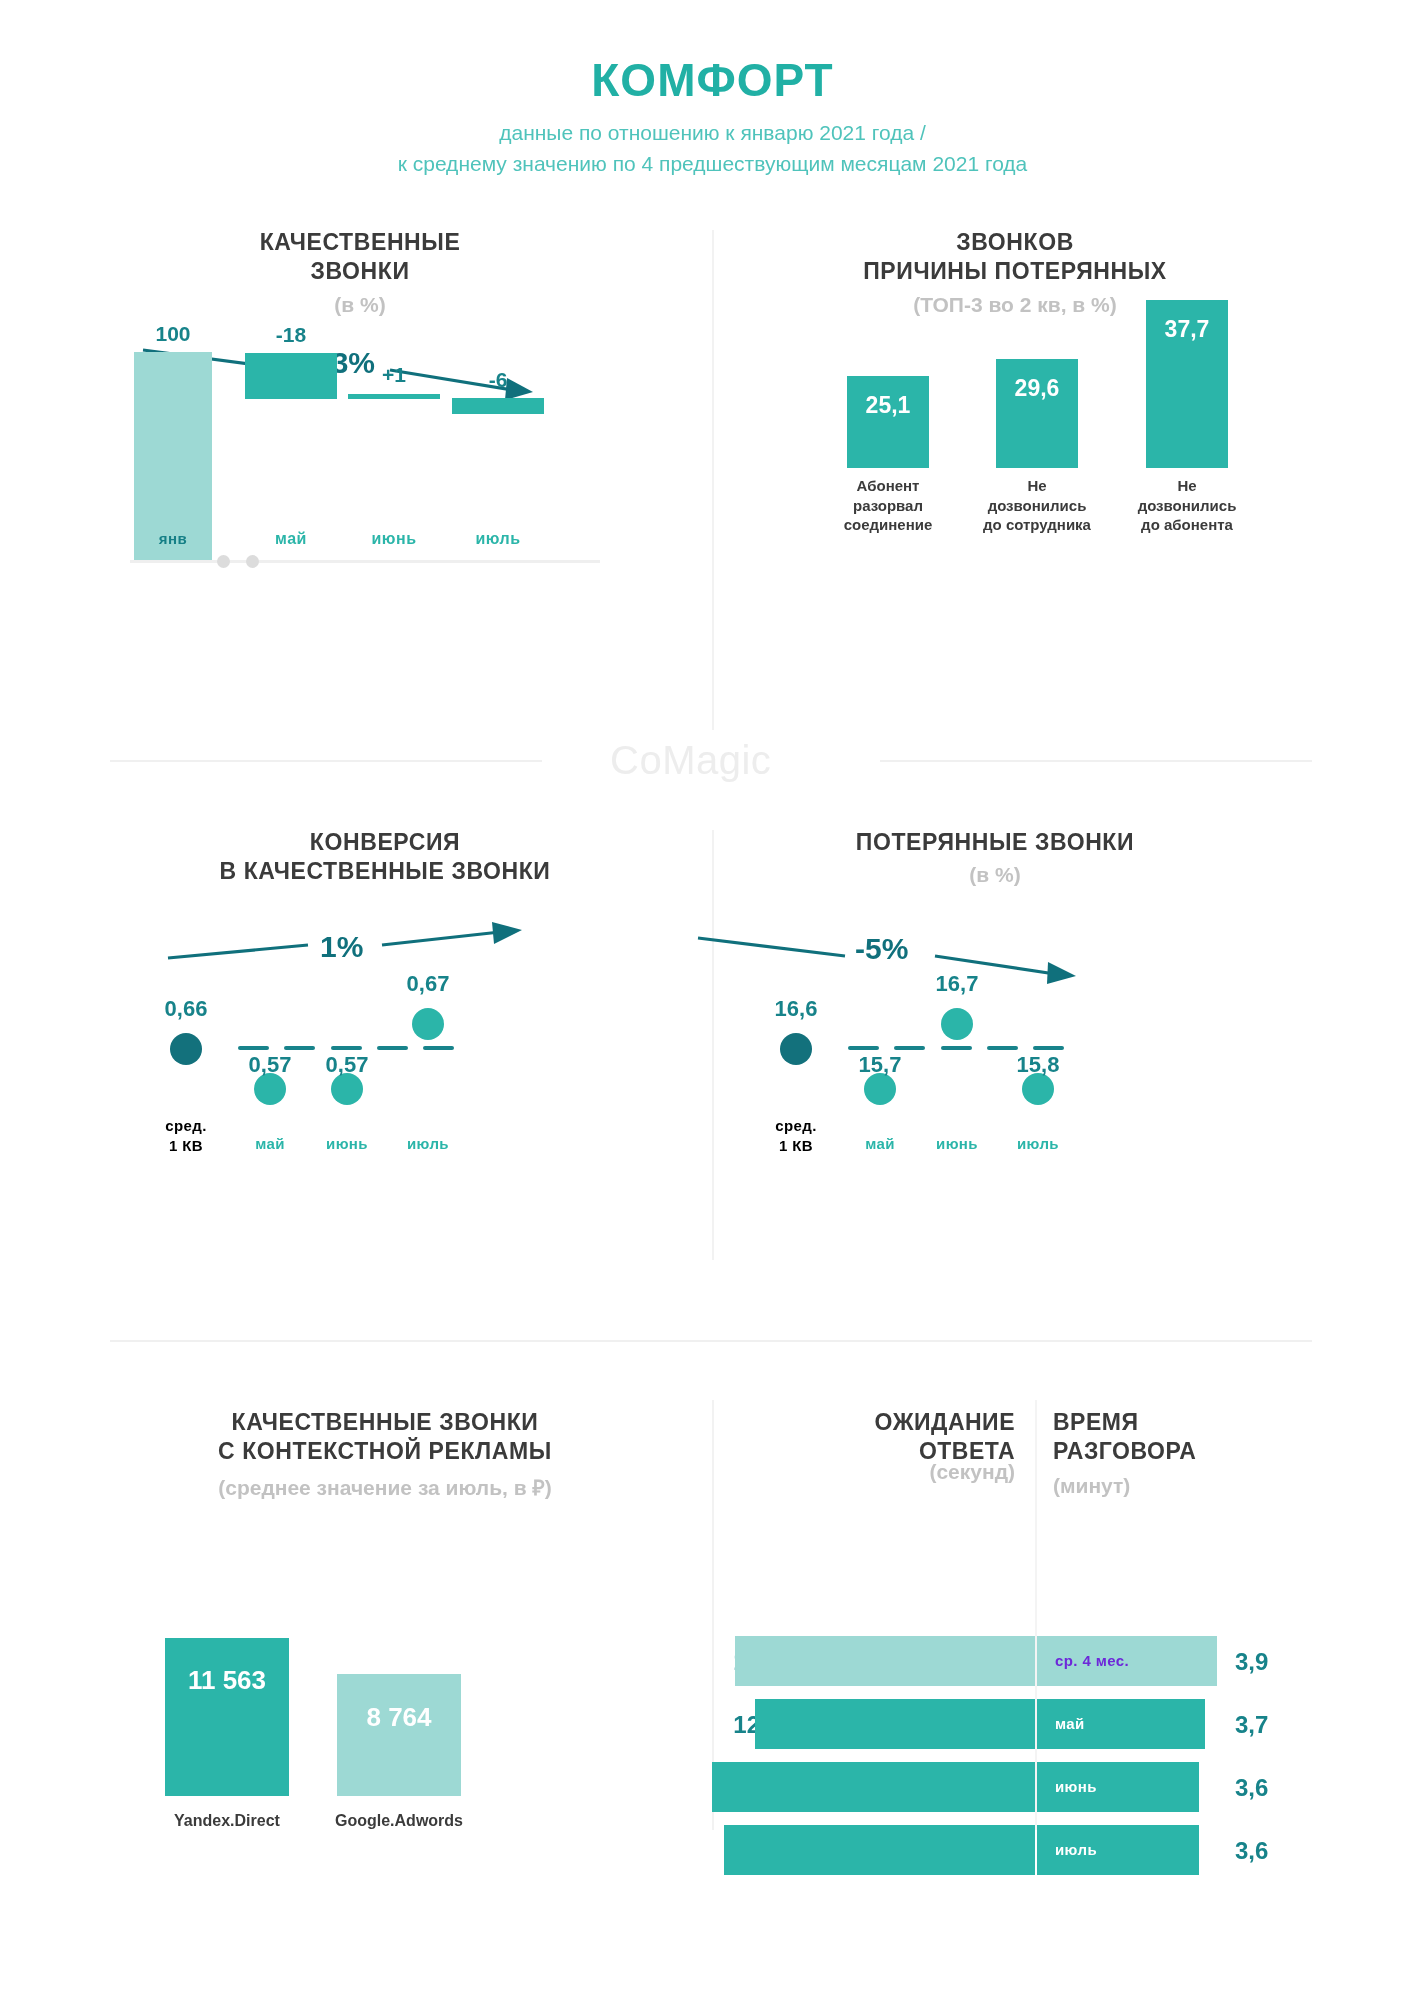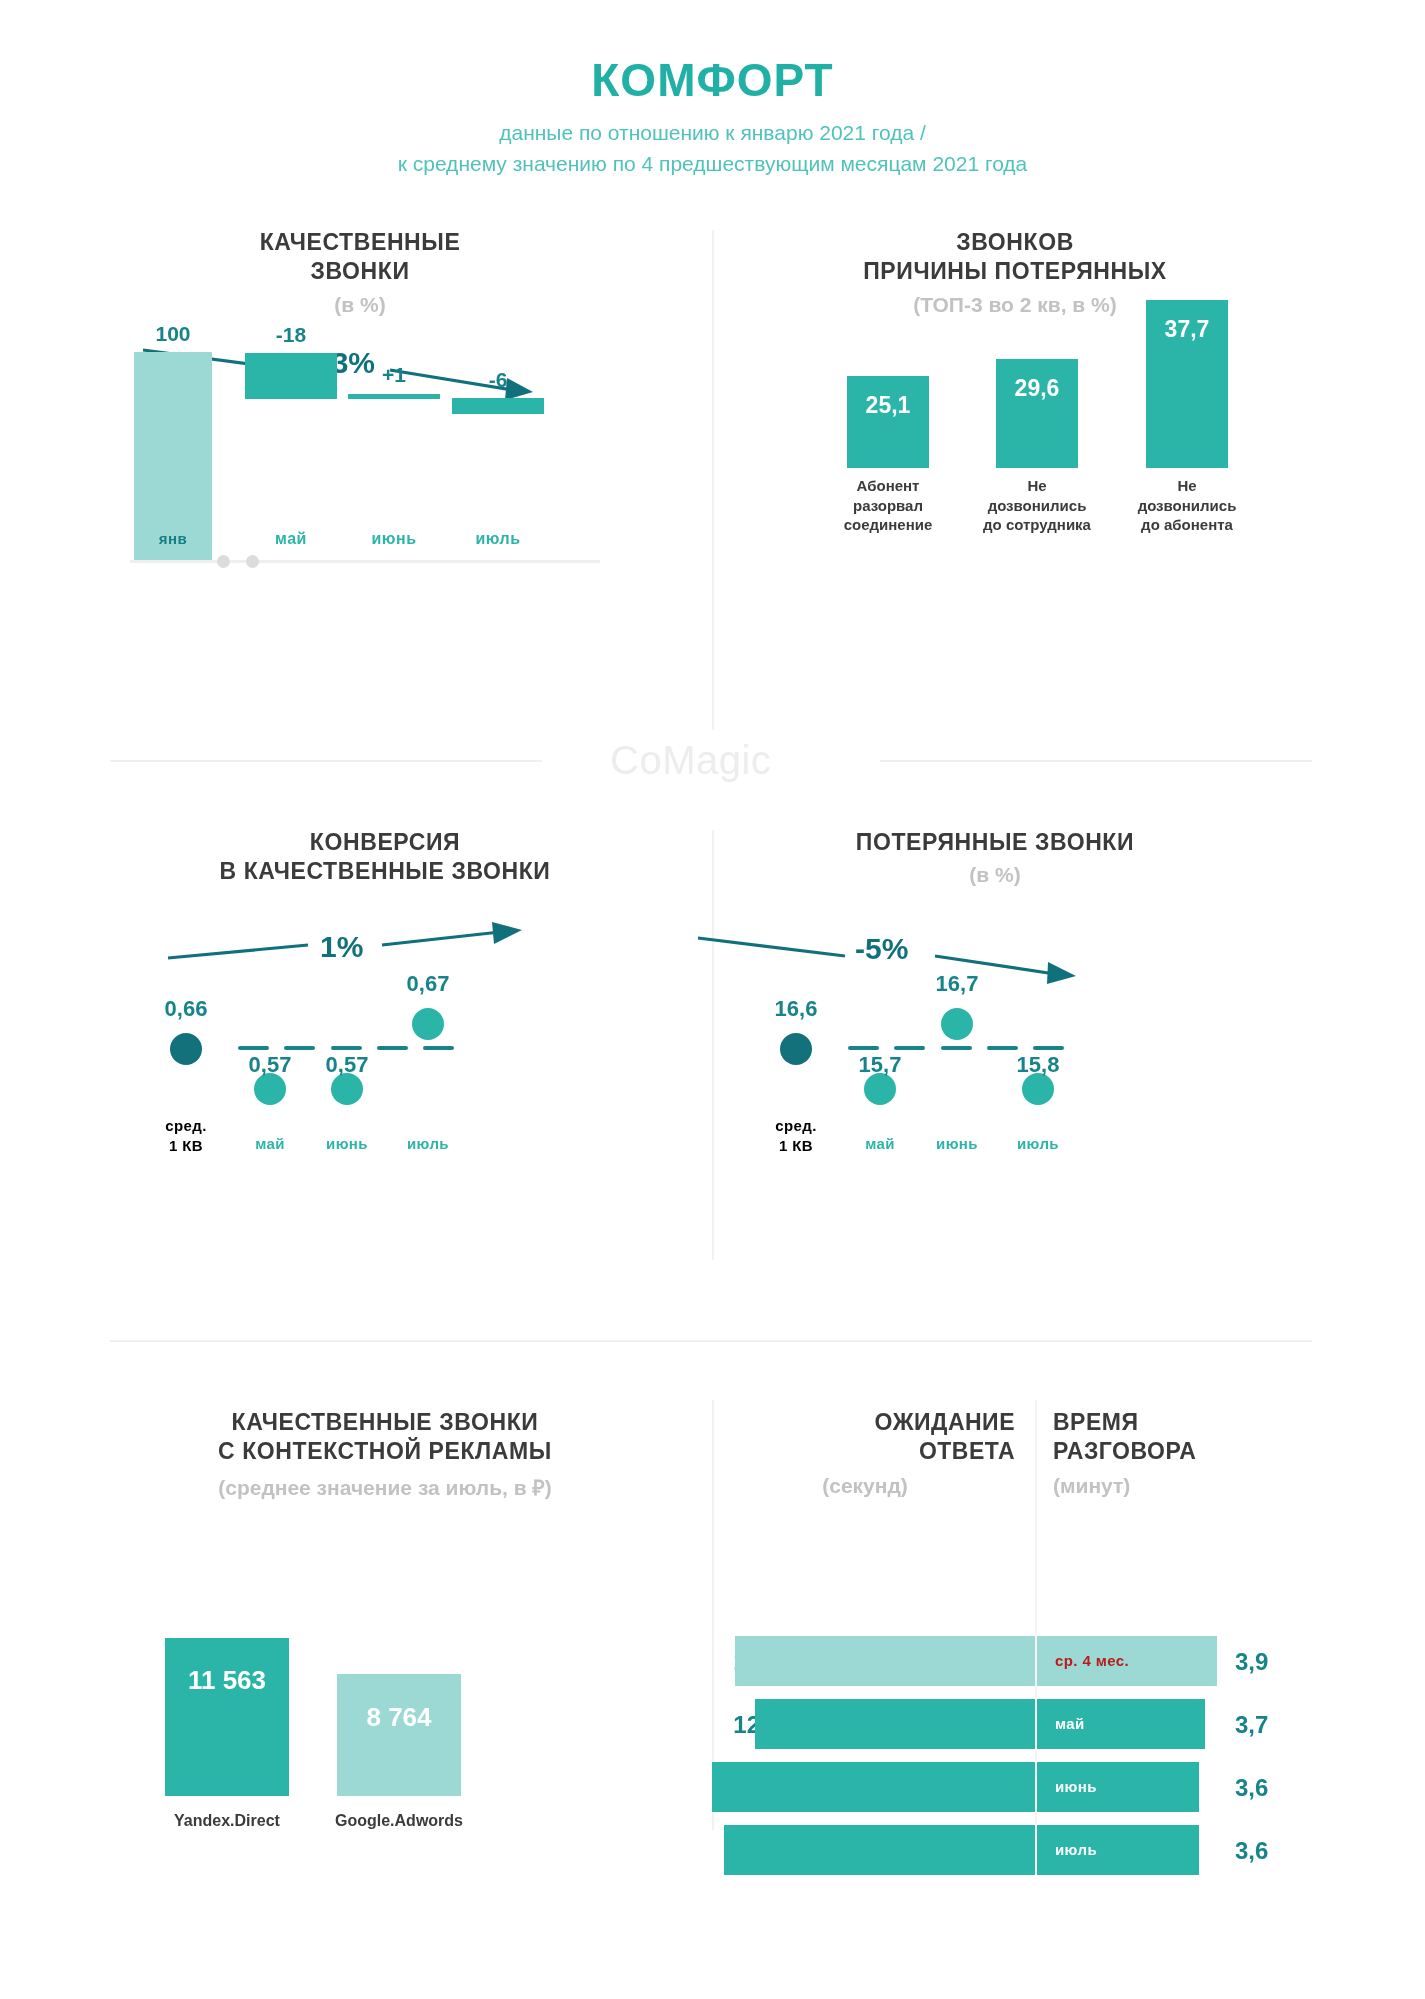--- a/index.html
+++ b/index.html
@@ -324,7 +324,7 @@
       <div>ОЖИДАНИЕ</div>
       <div>ОТВЕТА</div>
     </div>
-    <div class="tw-sub" style="left:0px;top:66px;width:300px;text-align:center;">(секунд)</div>
+    <div class="tw-sub" style="left:0px;top:52px;width:300px;text-align:right;">(секунд)</div>
 
     <div class="tw-head" style="left:338px;top:0px;width:300px;text-align:left;">
       <div>ВРЕМЯ</div>

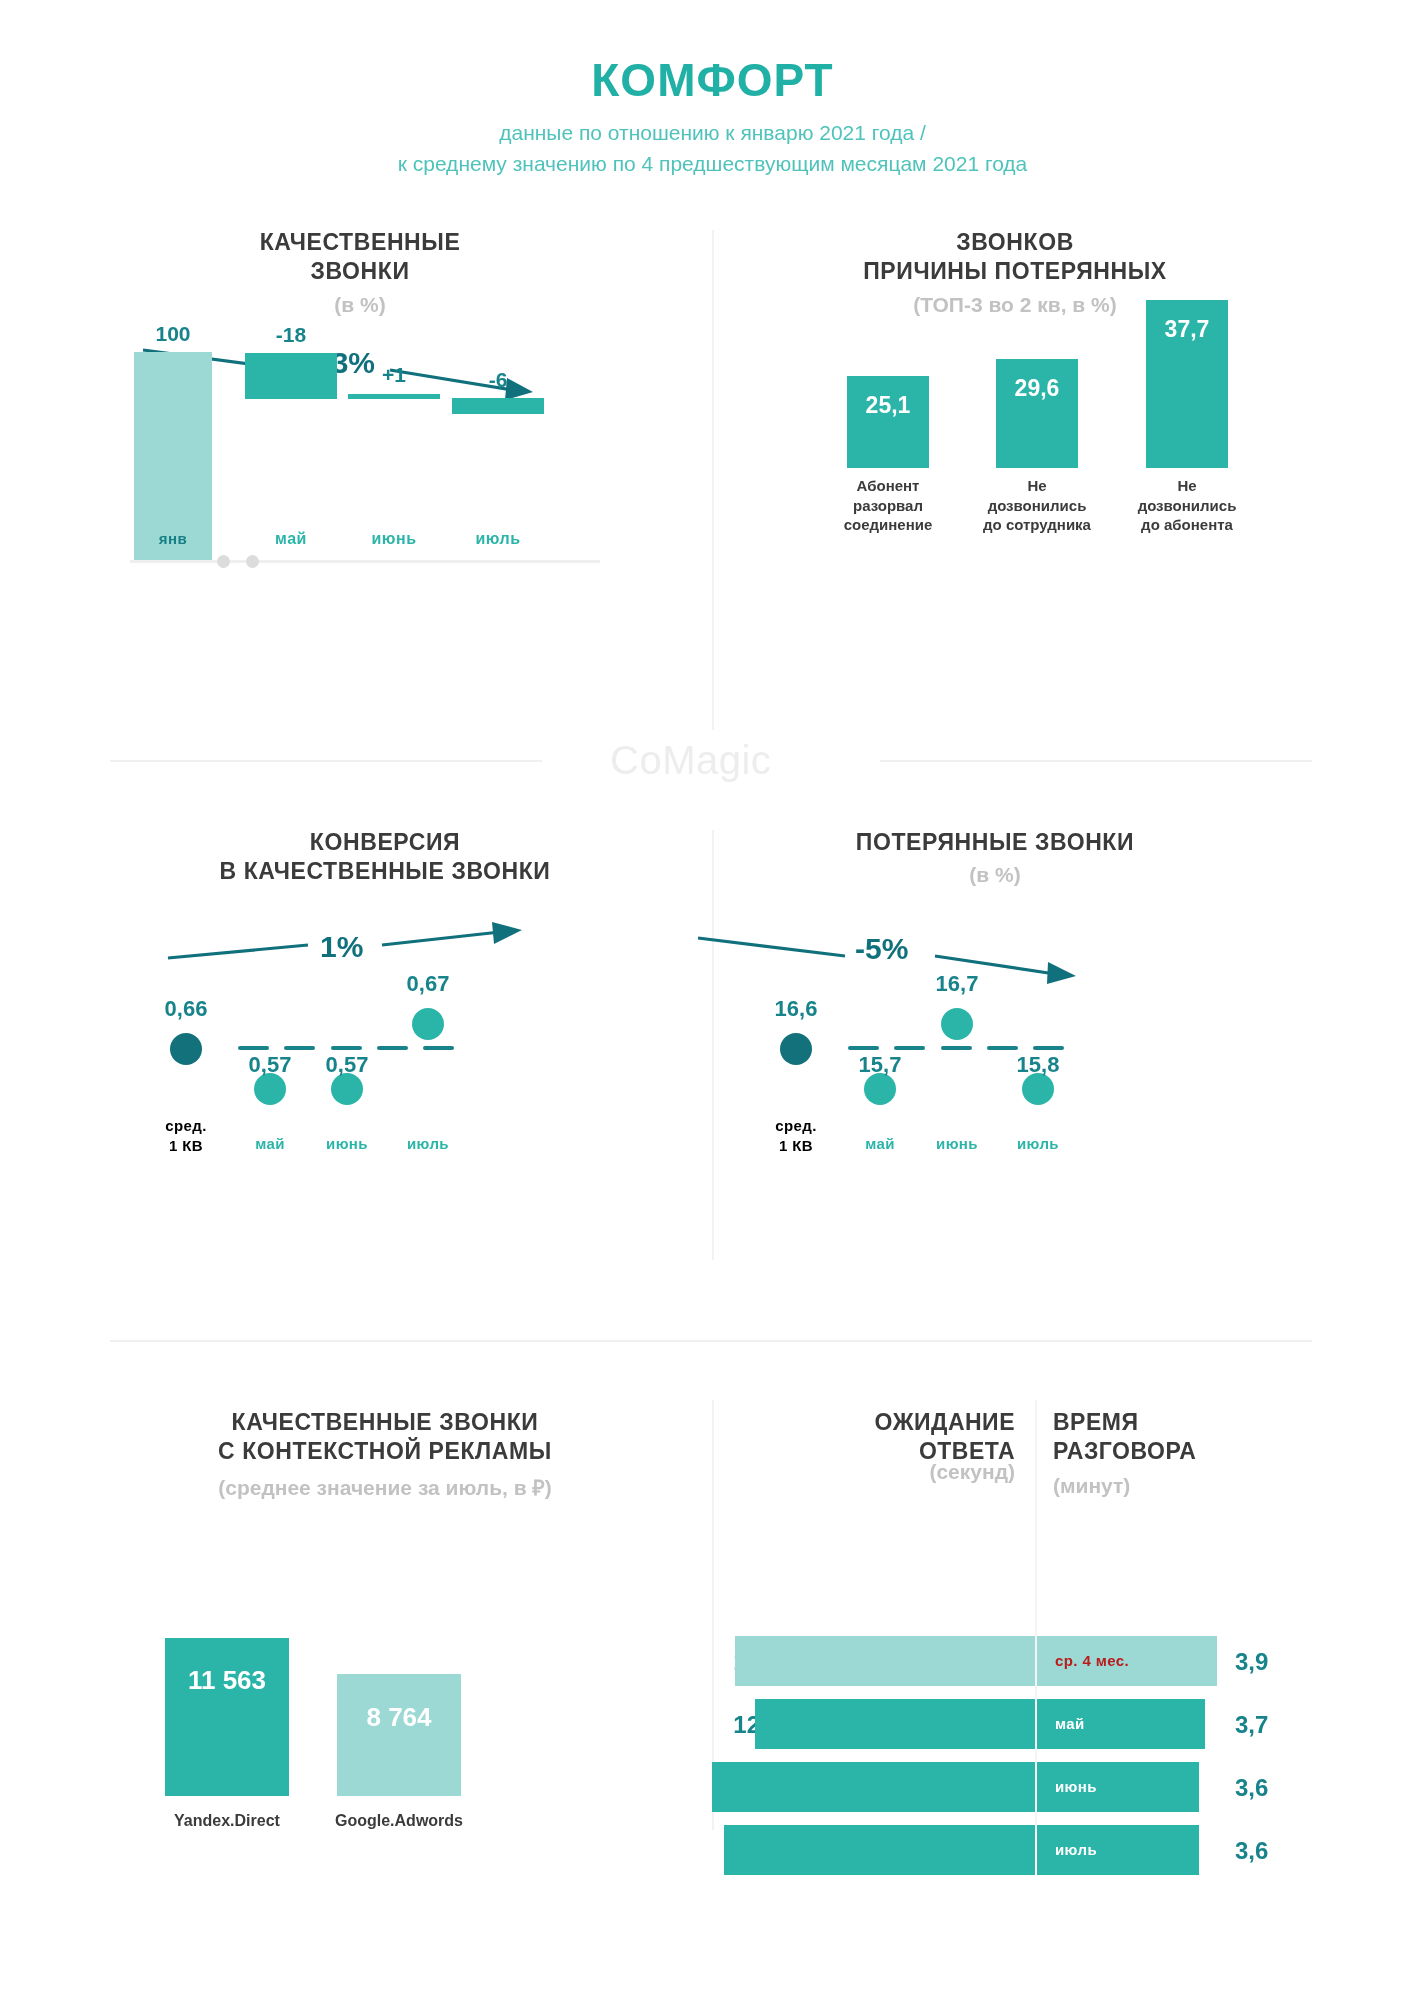--- a/index.html
+++ b/index.html
@@ -121,7 +121,7 @@
     position:absolute;font-size:15px;font-weight:bold;color:#ffffff;white-space:nowrap;
     letter-spacing:.4px;
   }
-  .tw-month.dark{color:#b91c1c;}
+  .tw-month.dark{color:#6d28d9;}
 </style>
 </head>
 <body>

